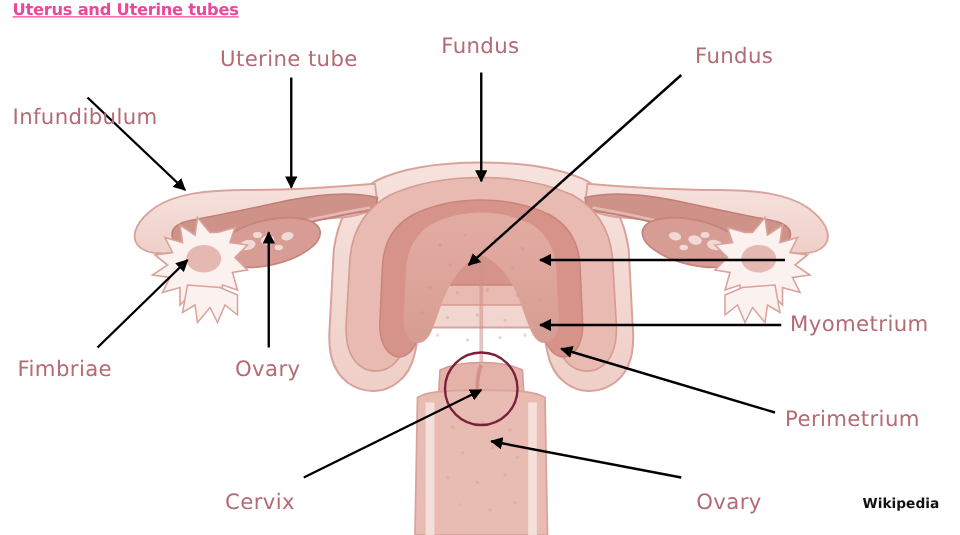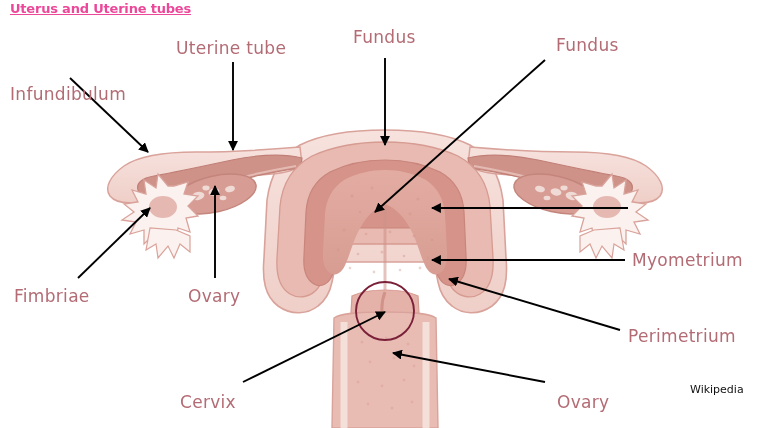--- a/index.html
+++ b/index.html
@@ -23,9 +23,9 @@
     letter-spacing:0.3px;
   }
   .credit{
-    position:absolute;left:690px;top:383px;
+    position:absolute;left:690px;top:396px;
     font-family:"DejaVu Sans","Liberation Sans",sans-serif;
-    font-weight:normal;font-size:11px;color:#111;white-space:nowrap;
+    font-weight:bold;font-size:11px;color:#111;white-space:nowrap;
   }
 </style>
 </head>

